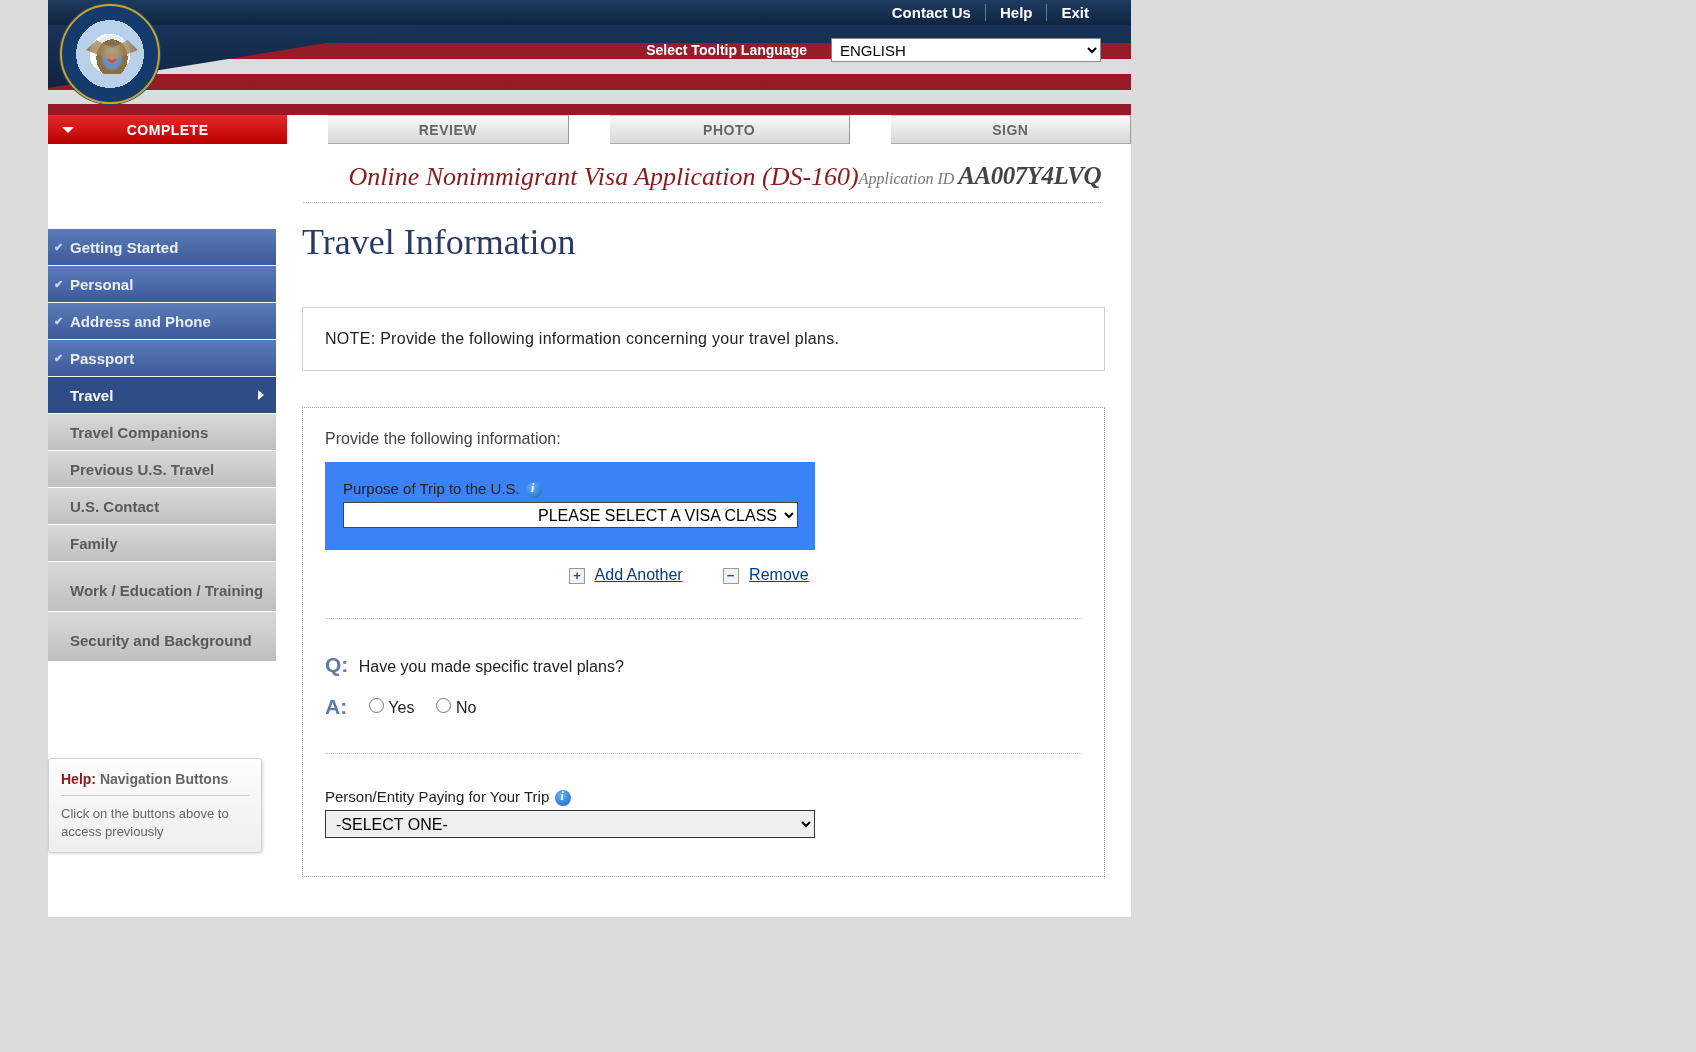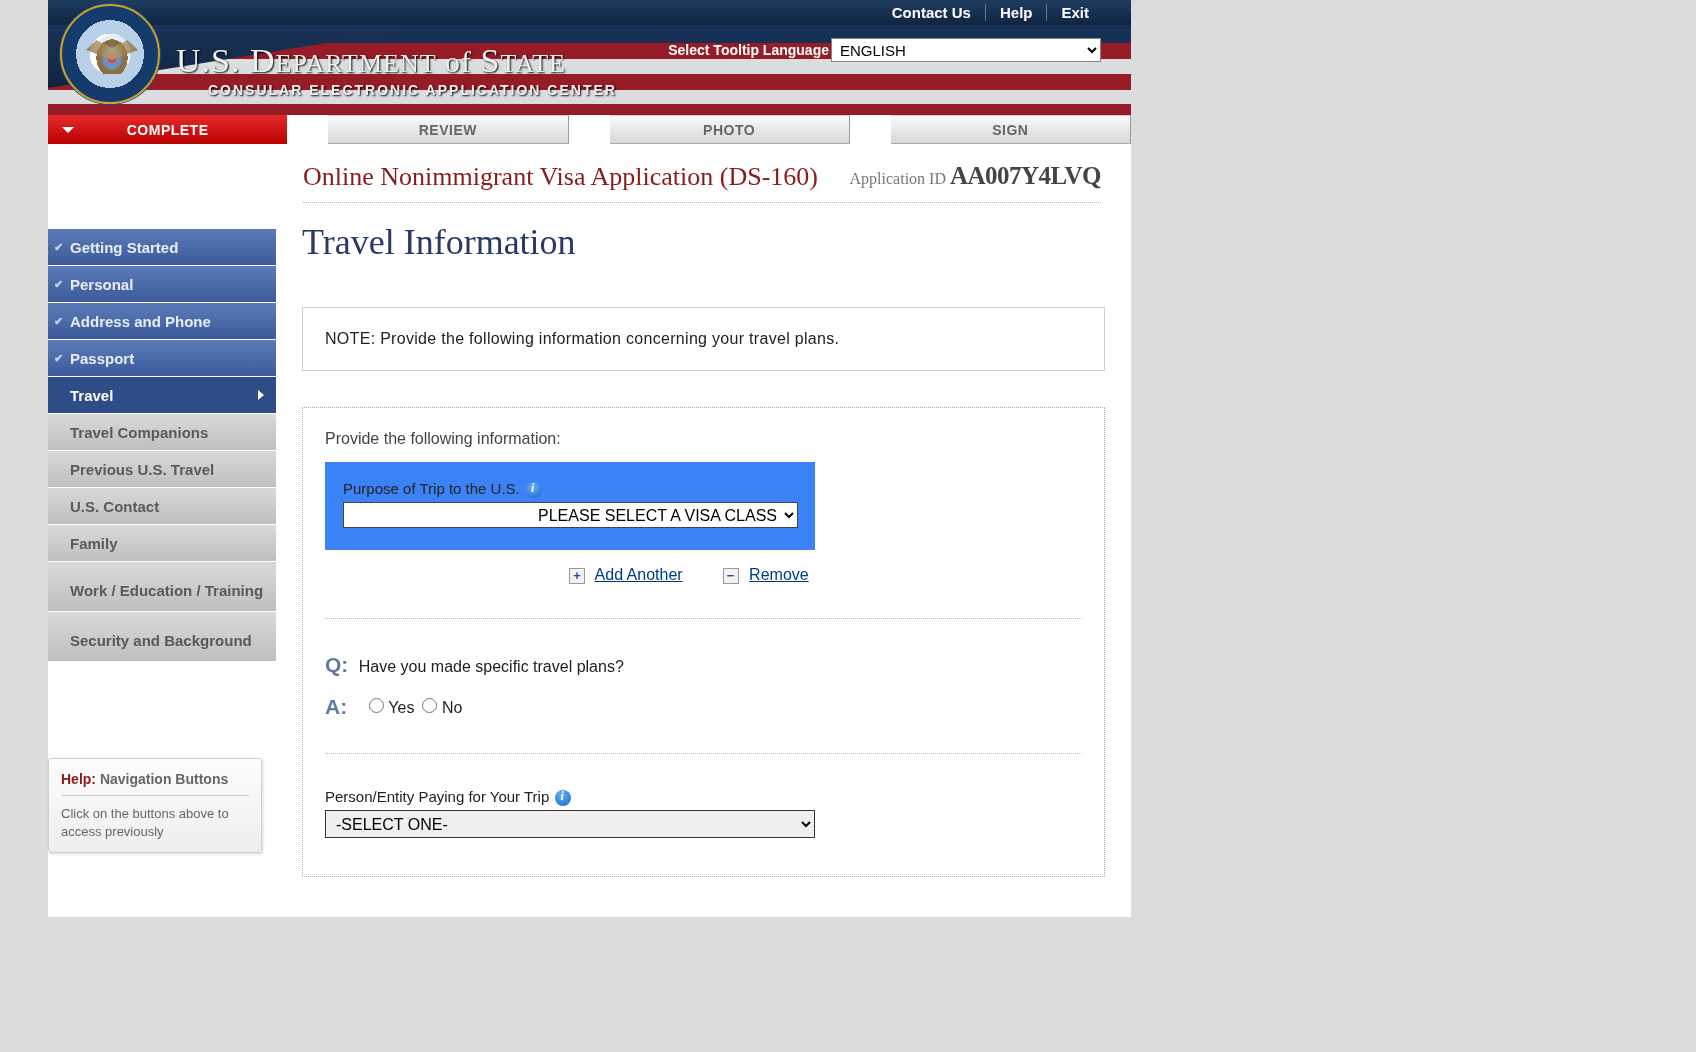--- a/index.html
+++ b/index.html
@@ -124,12 +124,6 @@
     <div class="seal">
       <div class="eagle"></div>
     </div>
-    <div class="dept-title">
-      <div class="line1">
-        <span><span style="font-size:34px">U.S. D</span><span class="caps" style="font-size:26px">EPARTMENT</span> of <span style="font-size:34px">S</span><span class="caps" style="font-size:26px">TATE</span></span>
-      </div>
-      <div class="line2">CONSULAR ELECTRONIC APPLICATION CENTER</div>
-    </div>
     <div class="lang-block">
       <label>Select Tooltip Language</label>
       <select>

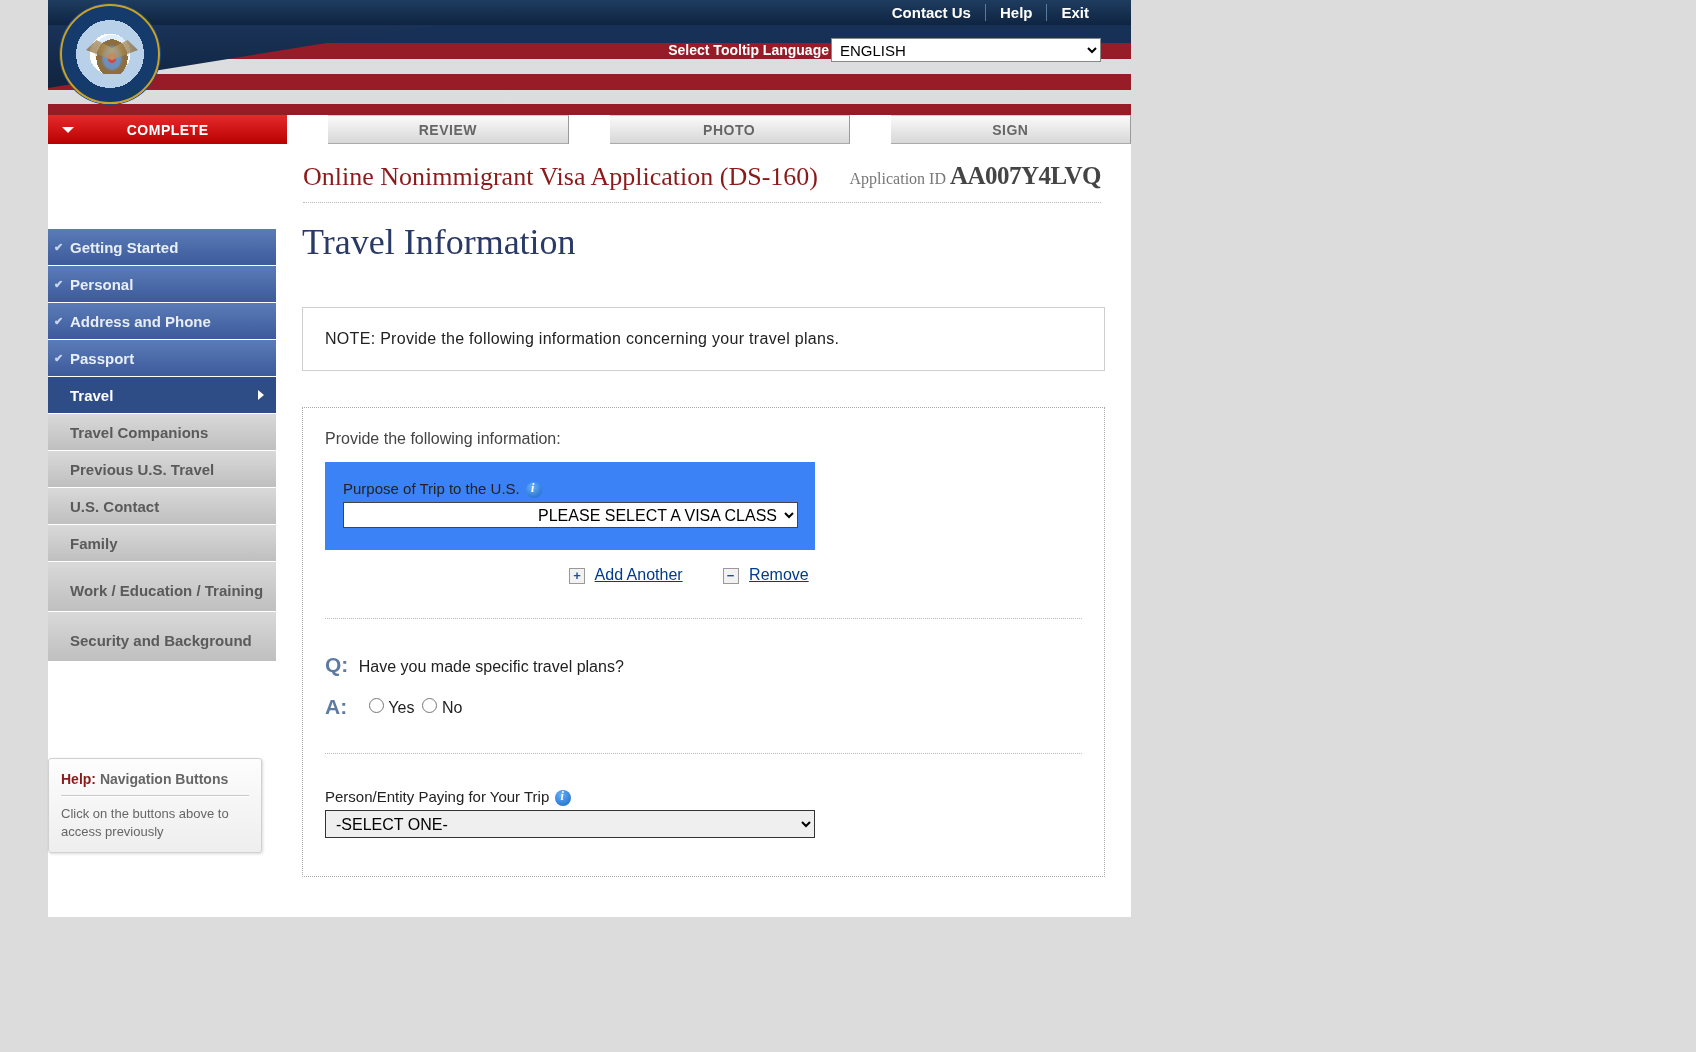--- a/index.html
+++ b/index.html
@@ -40,7 +40,7 @@
     .dept-title .line1 .caps { font-variant: small-caps; }
     .dept-title .line2 { font-size: 14px; letter-spacing: 2px; font-weight: bold; margin-left: 32px; margin-top: 2px; }
     
-    .lang-block { position: absolute; right: 30px; top: 38px; z-index: 4; display: flex; align-items: center; gap: 2px; }
+    .lang-block { position: absolute; right: 30px; top: 38px; z-index: 4; display: flex; align-items: center; gap: 24px; }
     .lang-block label { color: #fff; font-size: 14px; font-weight: bold; }
     .lang-block select { width: 270px; height: 24px; font-size: 15px; padding: 0 4px; border: 1px solid #888; background: #fff; }
     

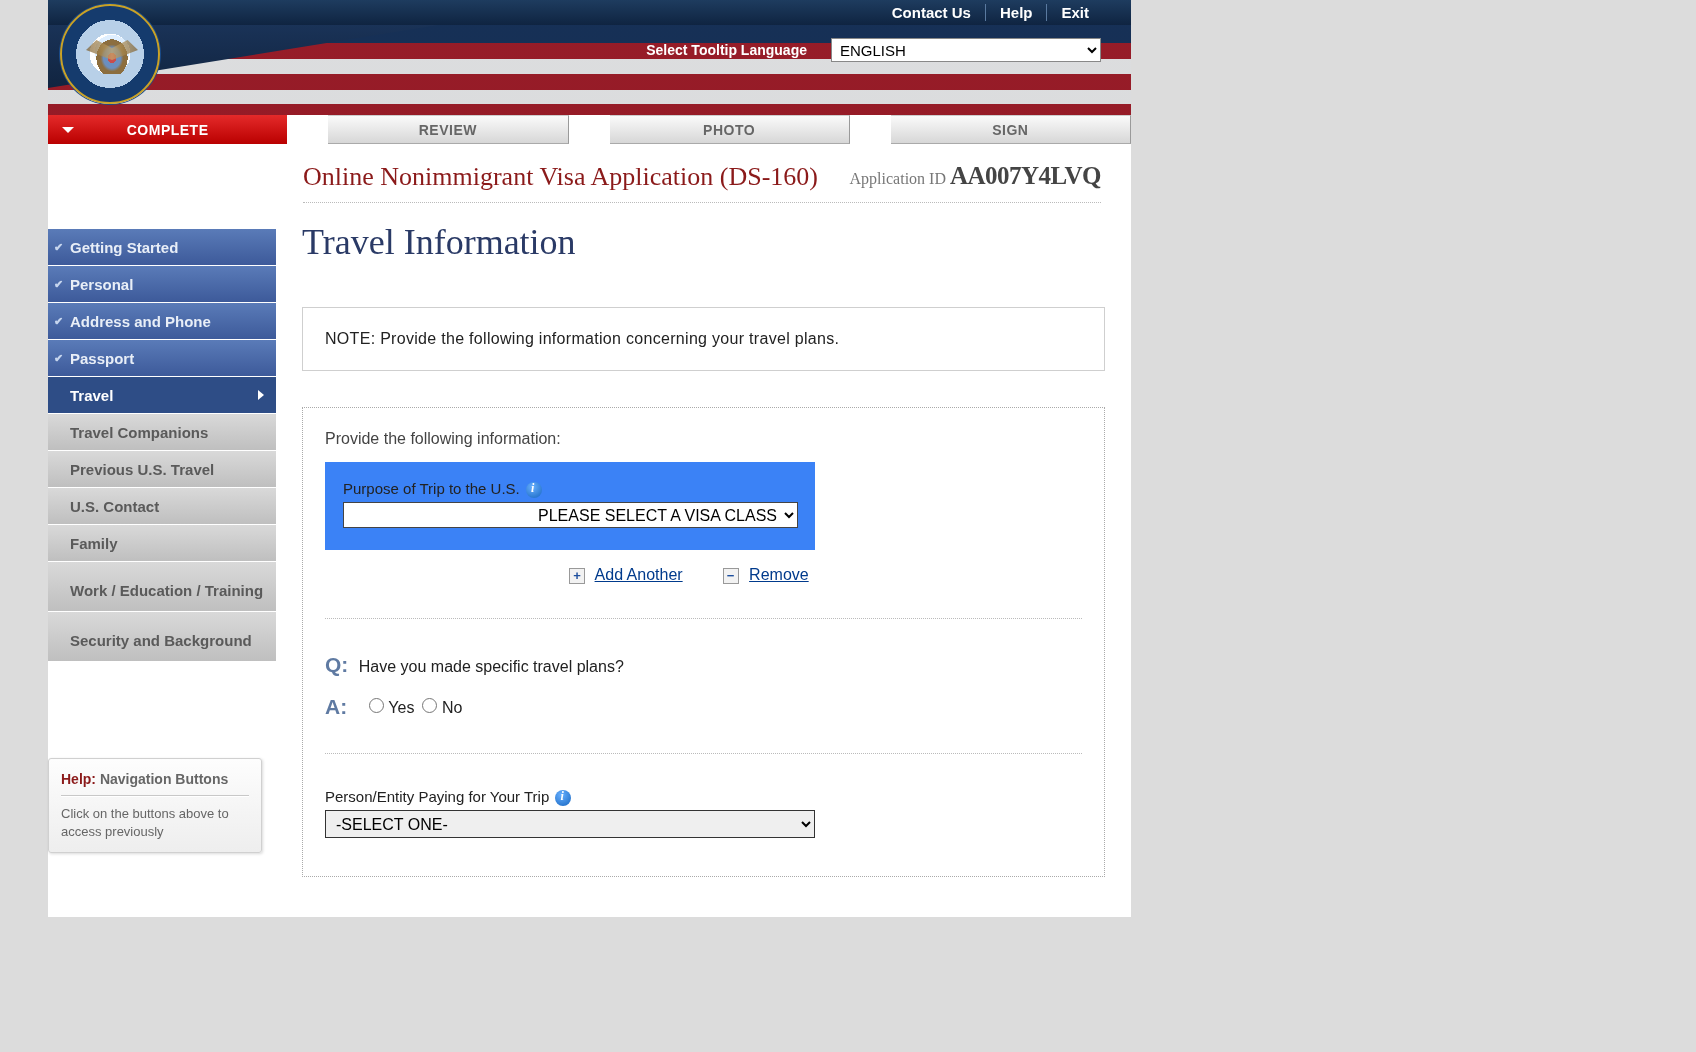--- a/index.html
+++ b/index.html
@@ -53,7 +53,7 @@
     .tab.active::before { content:""; position:absolute; left: 14px; top:12px; width:0; height:0; border-left:6px solid transparent; border-right:6px solid transparent; border-top:6px solid #fff;}
     
     
-    .app-title-row { display: flex; justify-content: space-between; align-items: flex-start; padding: 18px 30px 10px 255px; }
+    .app-title-row { display: flex; justify-content: flex-end; align-items: flex-start; padding: 18px 30px 10px 255px; font-style: italic; }
     .app-title { color: #8b1a1a; font-family: "Times New Roman", serif; font-size: 26px; }
     .app-id { color: #777; font-size: 16px; font-family: "Times New Roman", serif; }
     .app-id .val { font-size: 25px; font-weight: bold; color: #444; font-family: "Times New Roman", serif; letter-spacing: -0.5px; }

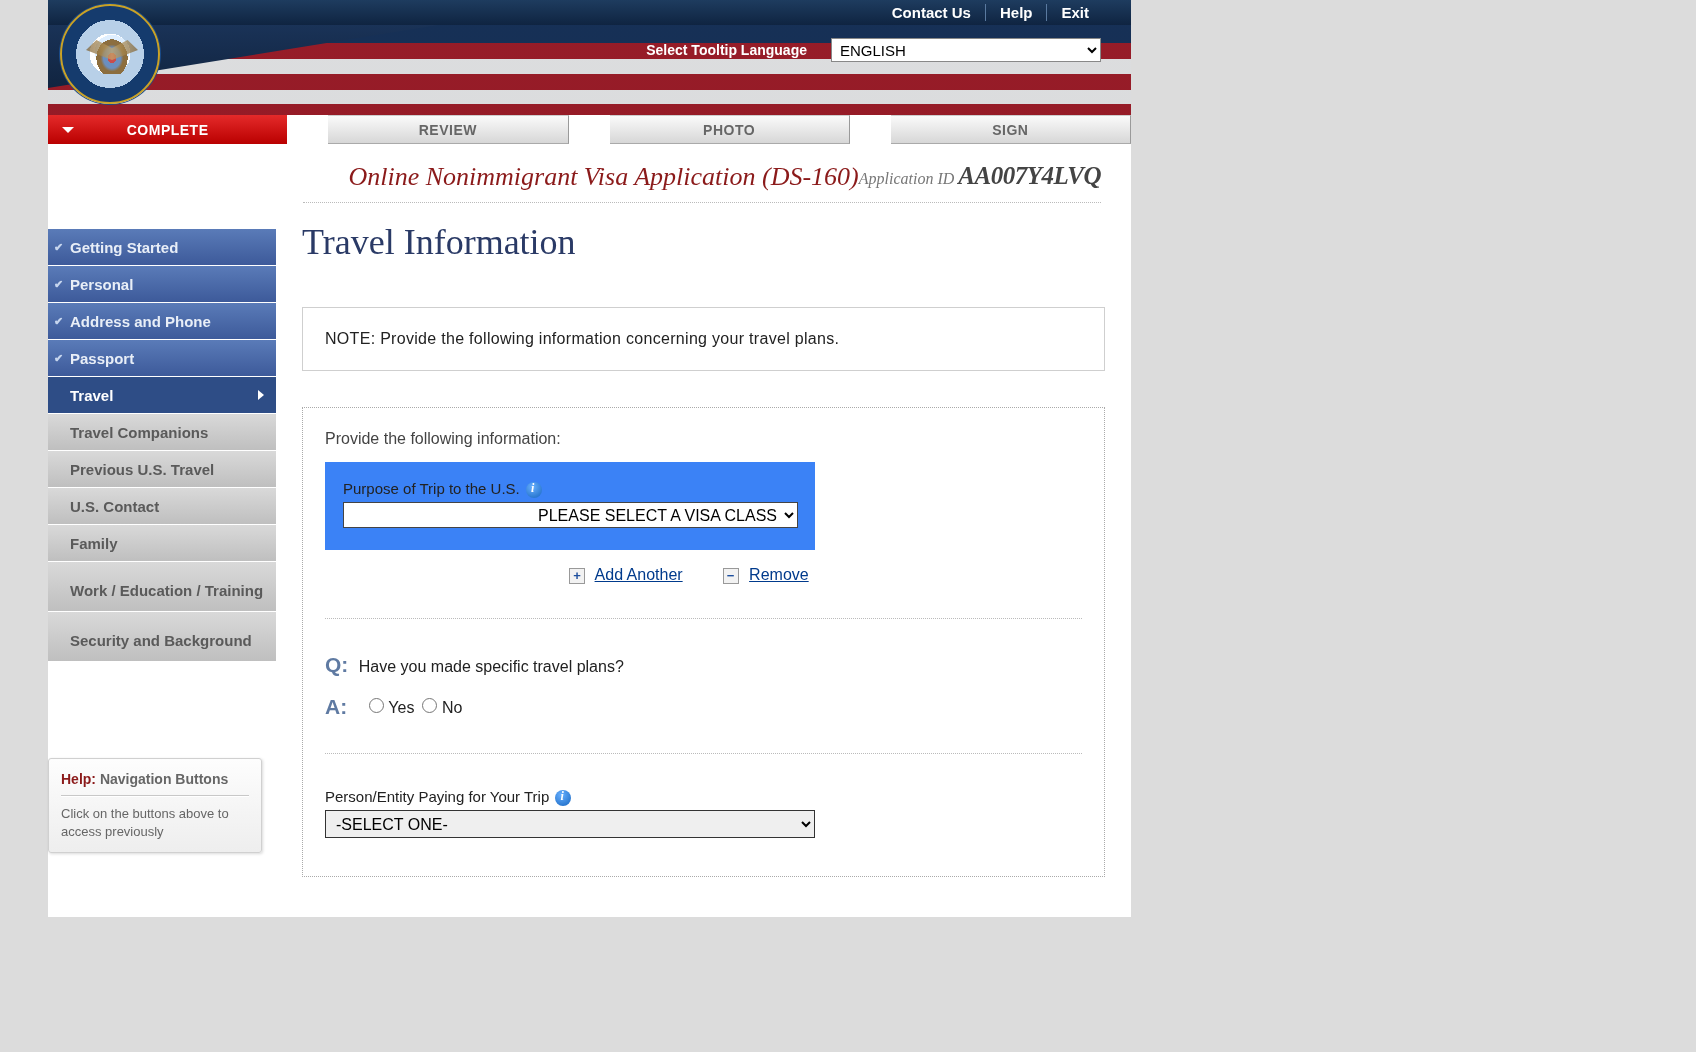--- a/index.html
+++ b/index.html
@@ -95,7 +95,7 @@
     .q-text { font-size: 16px; color: #222; margin-left: 6px; }
     .a-row { margin: 18px 0 0 0; display:flex; align-items:center; }
     .a-lbl { color: #5f7aa2; font-size: 21px; font-weight: bold; }
-    .radio-group { margin-left: 22px; display:flex; gap:8px; align-items:center; font-size:16px; color:#222; }
+    .radio-group { margin-left: 22px; display:flex; gap:22px; align-items:center; font-size:16px; color:#222; }
     .radio-group input { width:15px; height:15px; }
     
     .payer-row { margin-top: 28px; }

